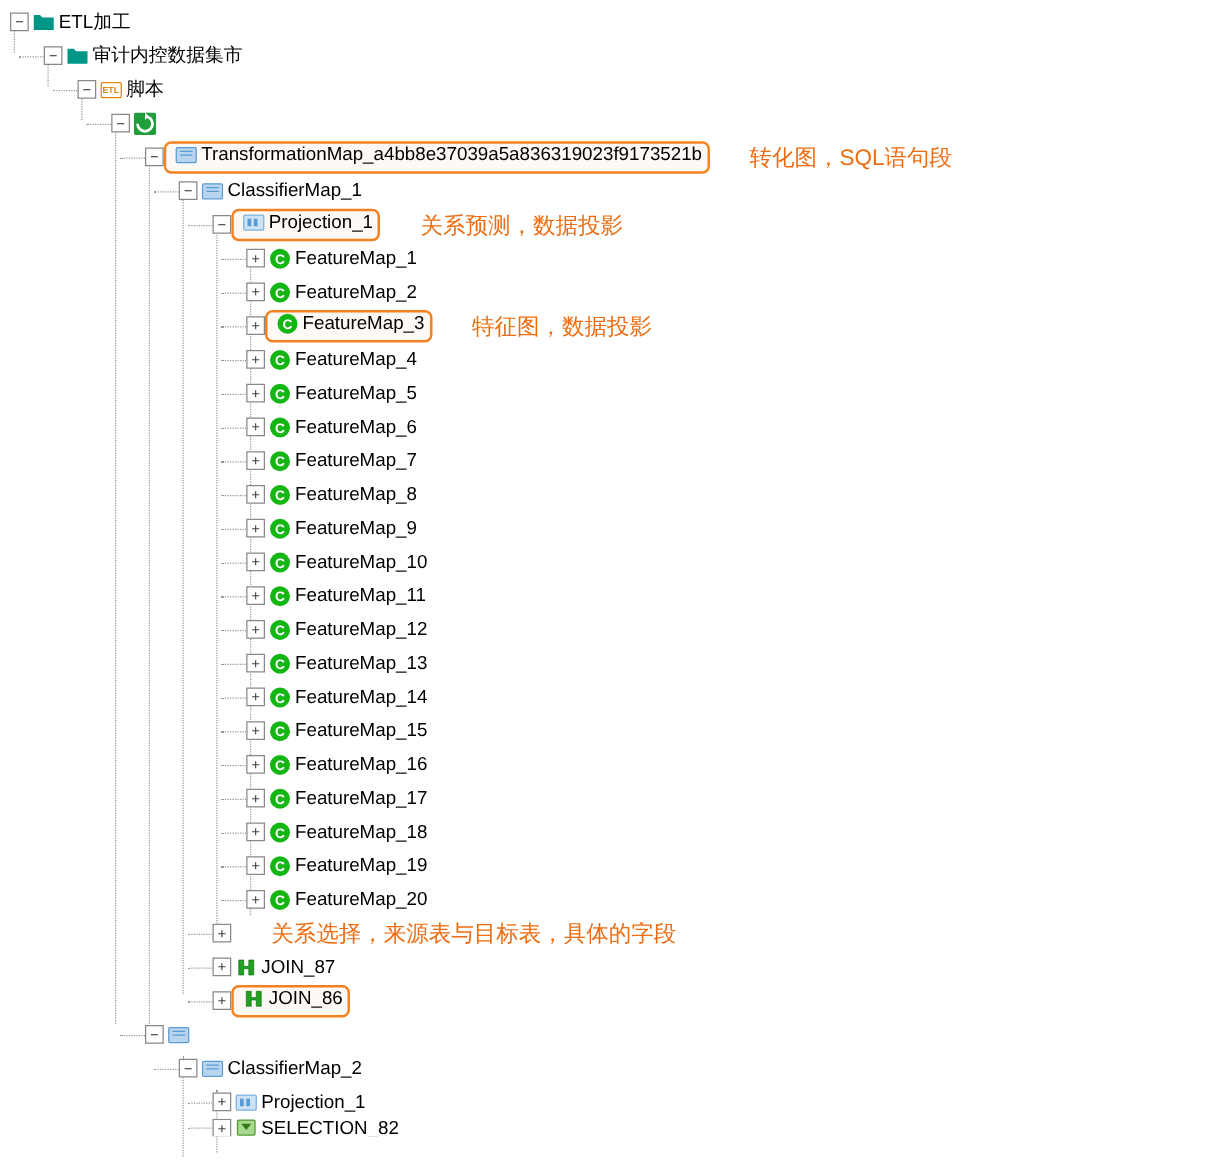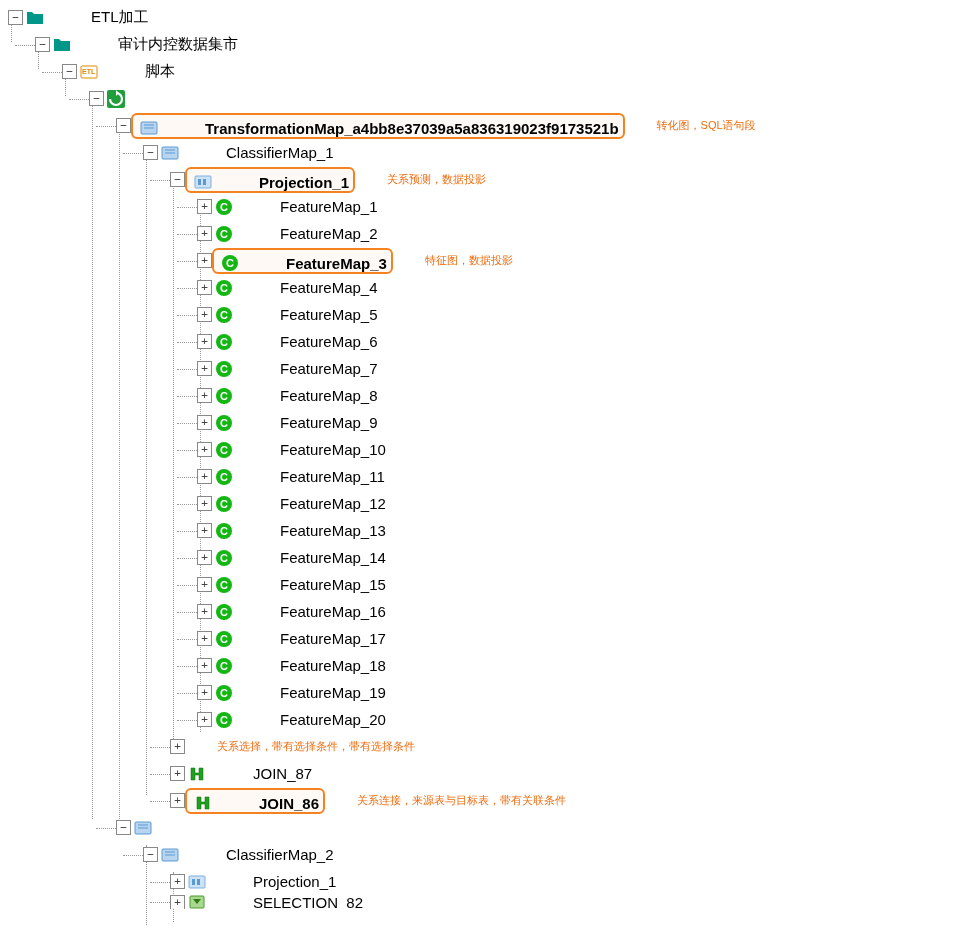--- a/index.html
+++ b/index.html
@@ -74,7 +74,6 @@
   }
   .label {
     user-select: none;
-    margin-left: 44px;
   }
   .highlight {
     border: 2px solid #f58220;

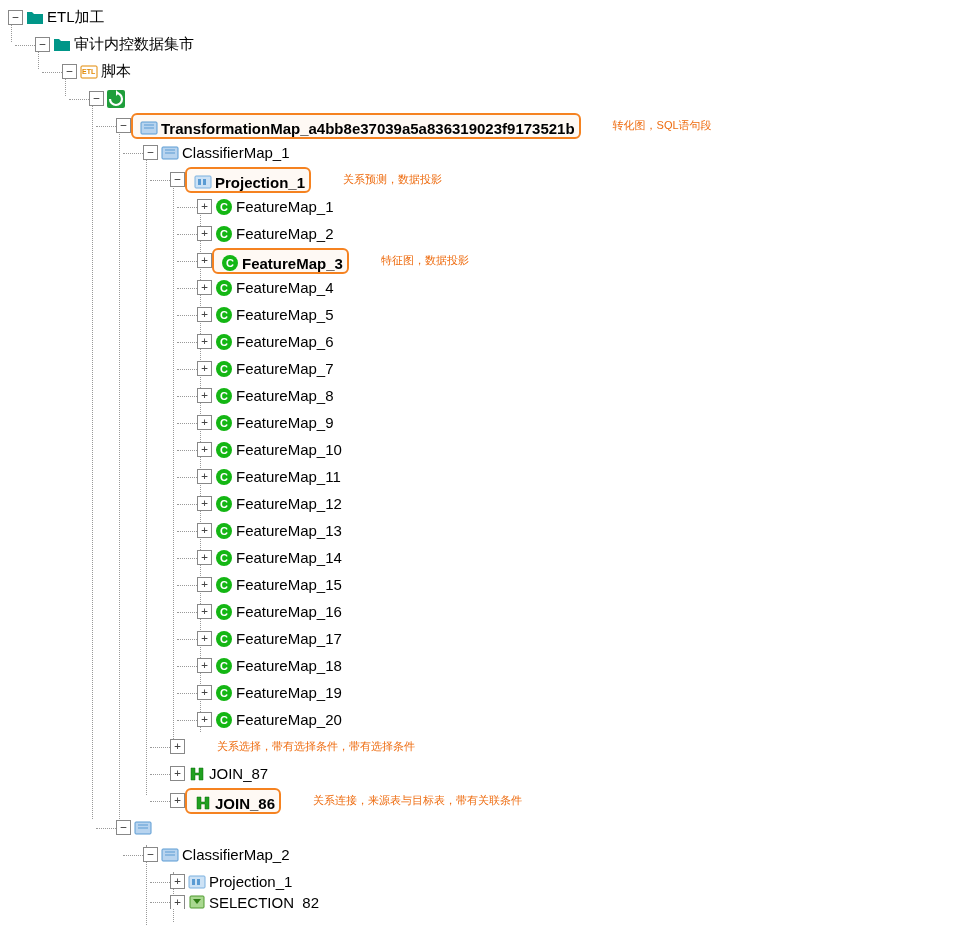--- a/index.html
+++ b/index.html
@@ -80,10 +80,9 @@
     border-radius: 6px;
     padding: 0 4px;
     display: inline-flex;
-    align-items: flex-end;
+    align-items: flex-start;
     height: 22px;
     background: rgba(245,130,32,0.05);
-    font-weight: bold;
   }
   .annot {
     color: #ee6c10;

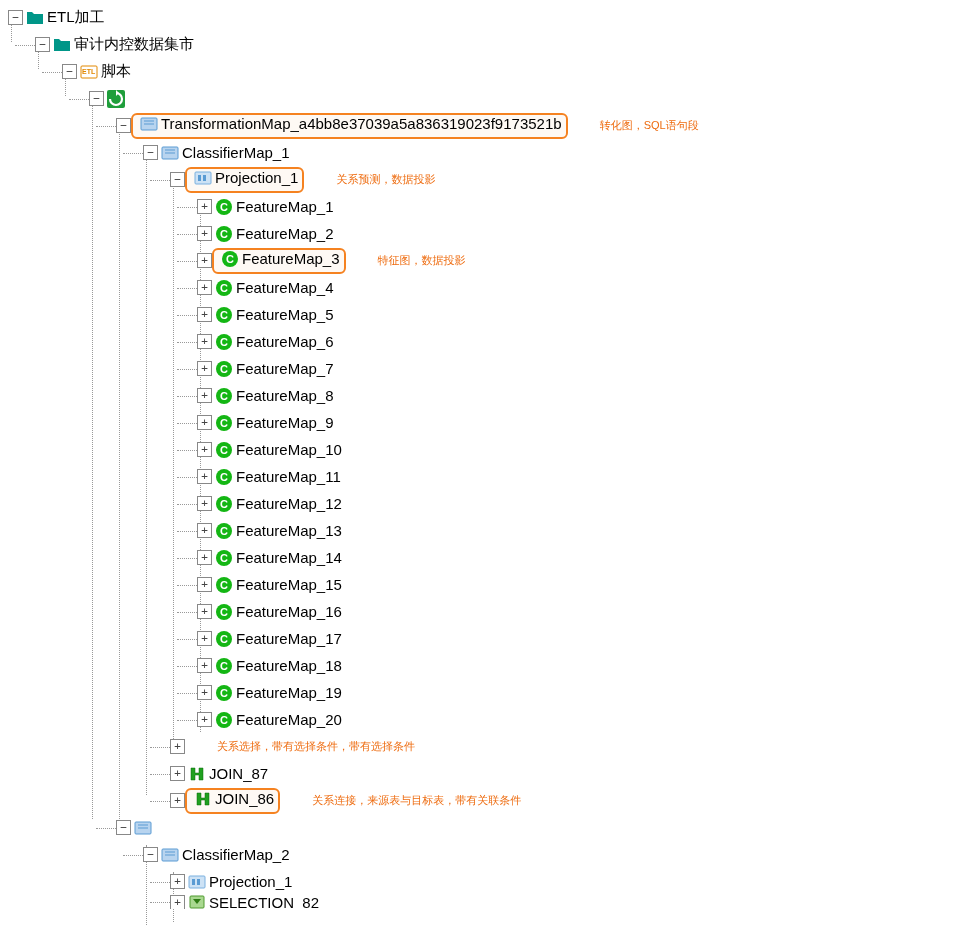--- a/index.html
+++ b/index.html
@@ -86,7 +86,7 @@
   }
   .annot {
     color: #ee6c10;
-    font-size: 11px;
+    font-size: 18px;
     margin-left: 32px;
   }
 </style>

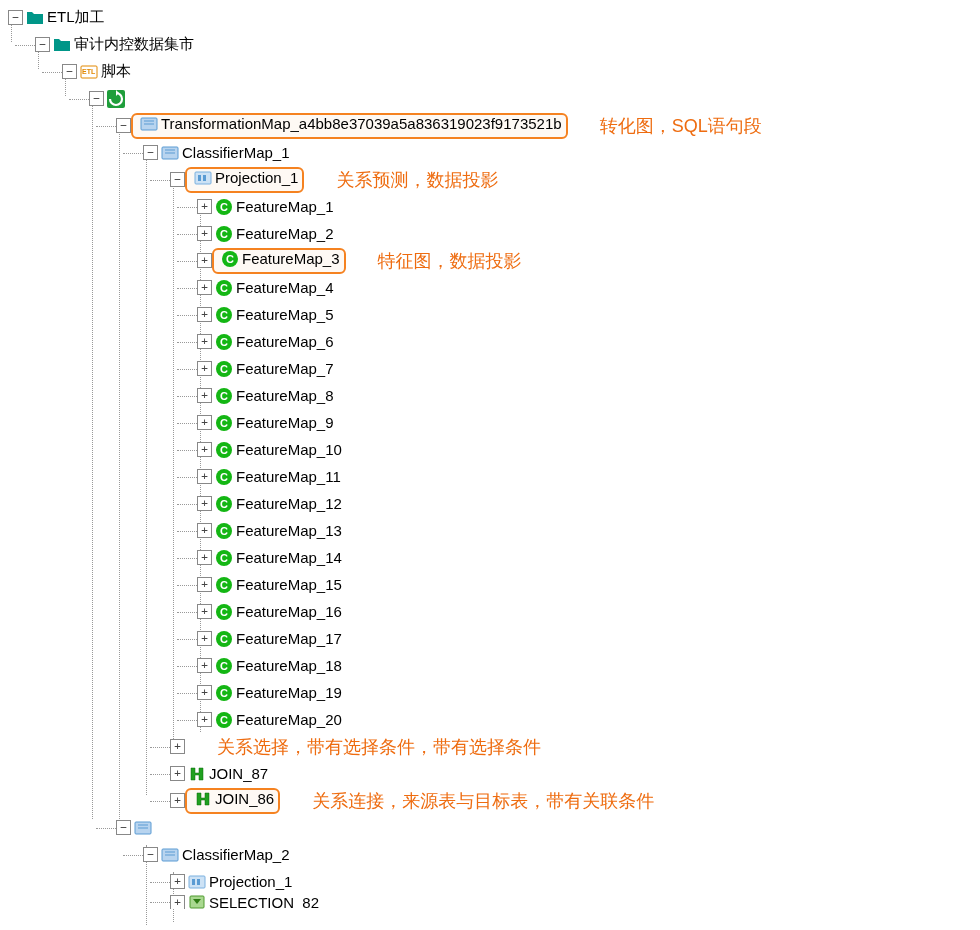--- a/index.html
+++ b/index.html
@@ -455,7 +455,7 @@
   <div class="tree-row" style="padding-left:166px;">
     <div class="h-line" style="left:146px; width:20px;"></div>
     <div class="toggle">+</div>
-    <span class="annot">关系选择，带有选择条件，带有选择条件</span>
+    <span class="annot">关系选择，来源表与目标表，具体的字段</span>
   </div>
 
   <div class="tree-row" style="padding-left:166px;">

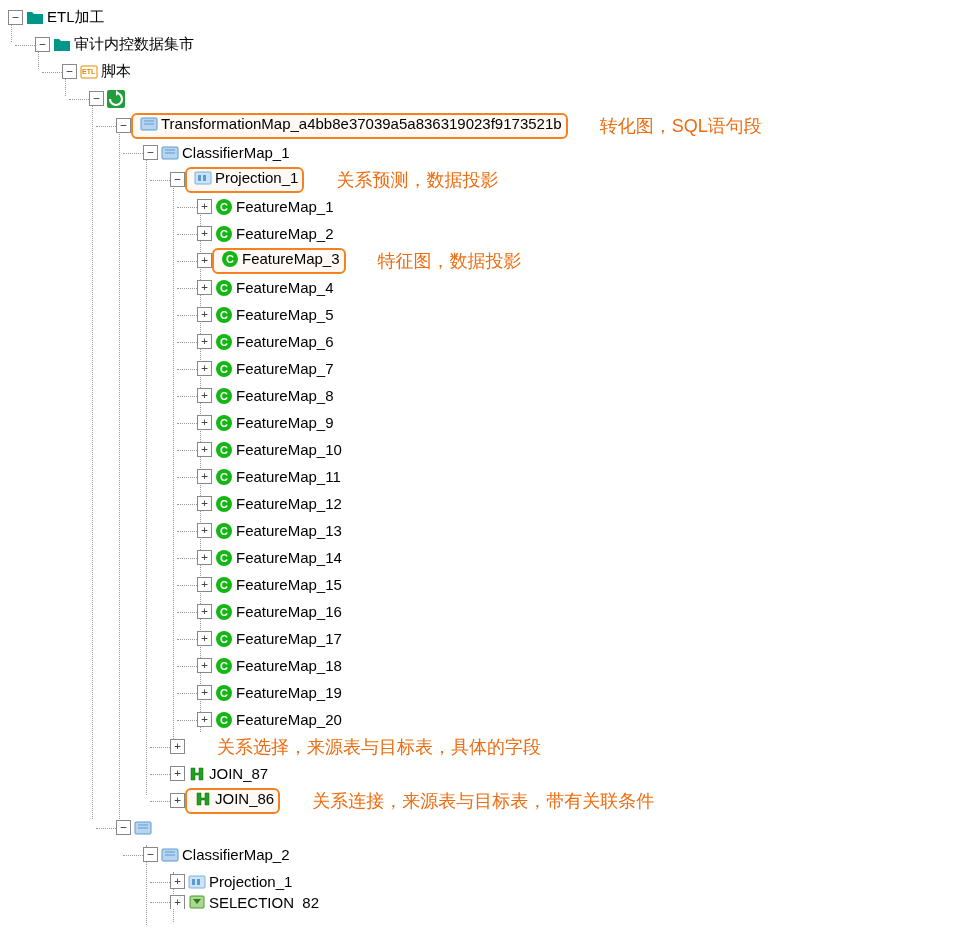--- a/index.html
+++ b/index.html
@@ -480,7 +480,6 @@
         </span>
       <span class="label">JOIN_86</span>
     </span>
-    <span class="annot">关系连接，来源表与目标表，带有关联条件</span>
   </div>
 
   <div class="tree-row" style="padding-left:112px;">

